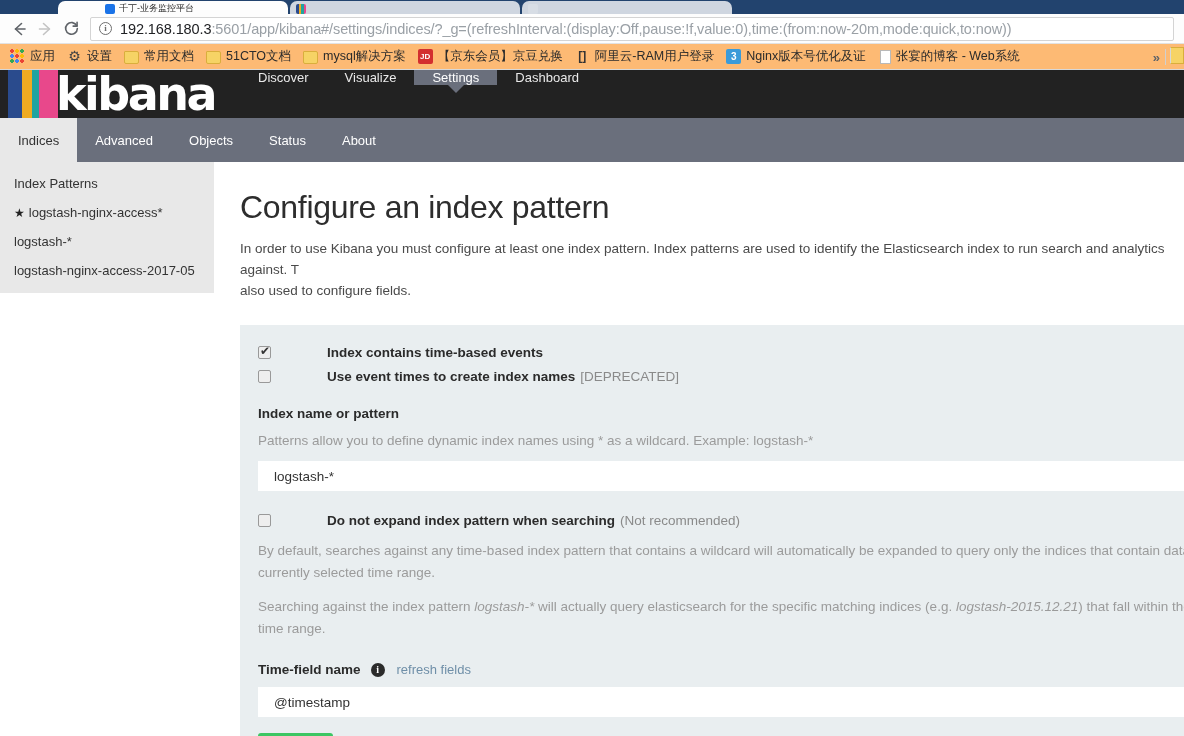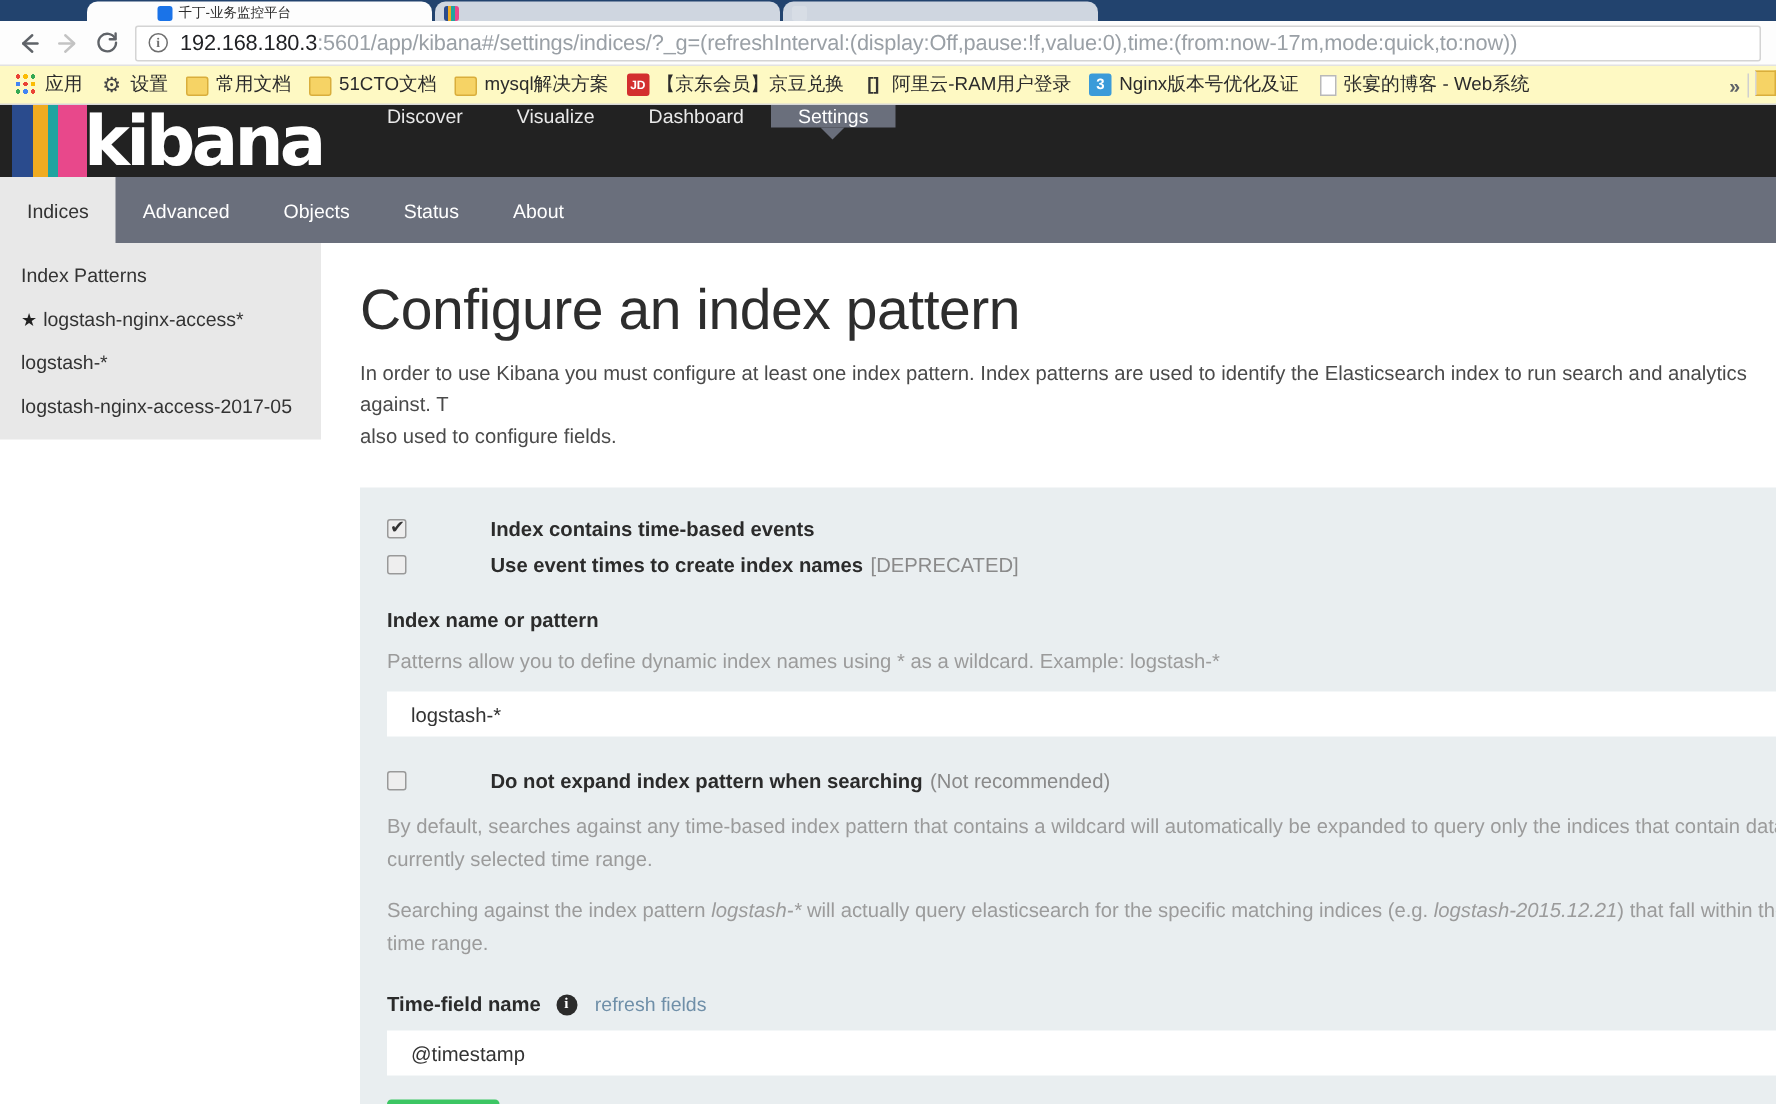--- a/index.html
+++ b/index.html
@@ -435,7 +435,7 @@
 
     <div class="omnibox">
       <span class="info-icon">i</span>
-      <span class="url"><span class="host">192.168.180.3</span><span>:5601/app/kibana#/settings/indices/?_g=(refreshInterval:(display:Off,pause:!f,value:0),time:(from:now-17m,mode:quick,to:now))</span></span>
+      <span class="url"><span class="host">192.168.180.3</span><span>:5601/app/kibana#/settings/indices/?_g=(refreshInterval:(display:Off,pause:!f,value:0),time:(from:now-20m,mode:quick,to:now))</span></span>
     </div>
   </div>
 

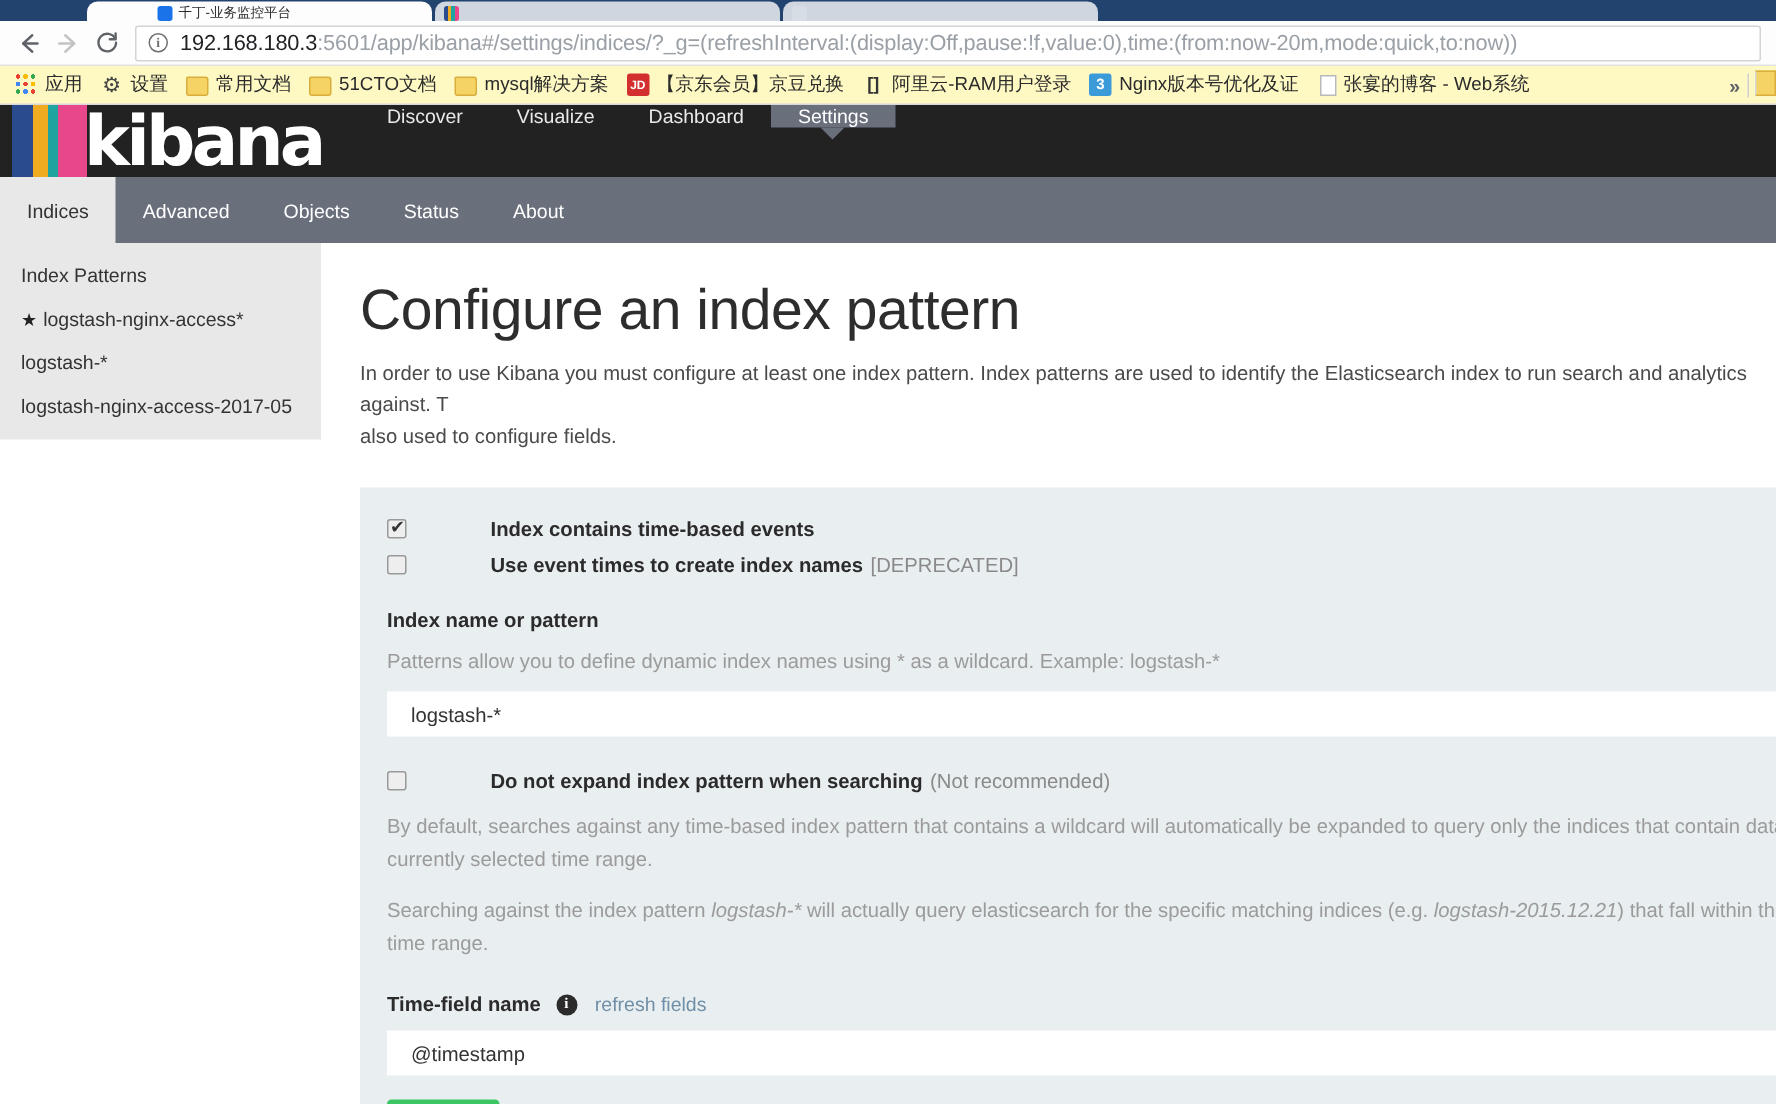--- a/index.html
+++ b/index.html
@@ -103,7 +103,7 @@
 
   .bookmarks {
     height: 26px;
-    background: #fef9c3;
+    background: #fdba74;
     display: flex;
     align-items: center;
     padding: 0 4px;

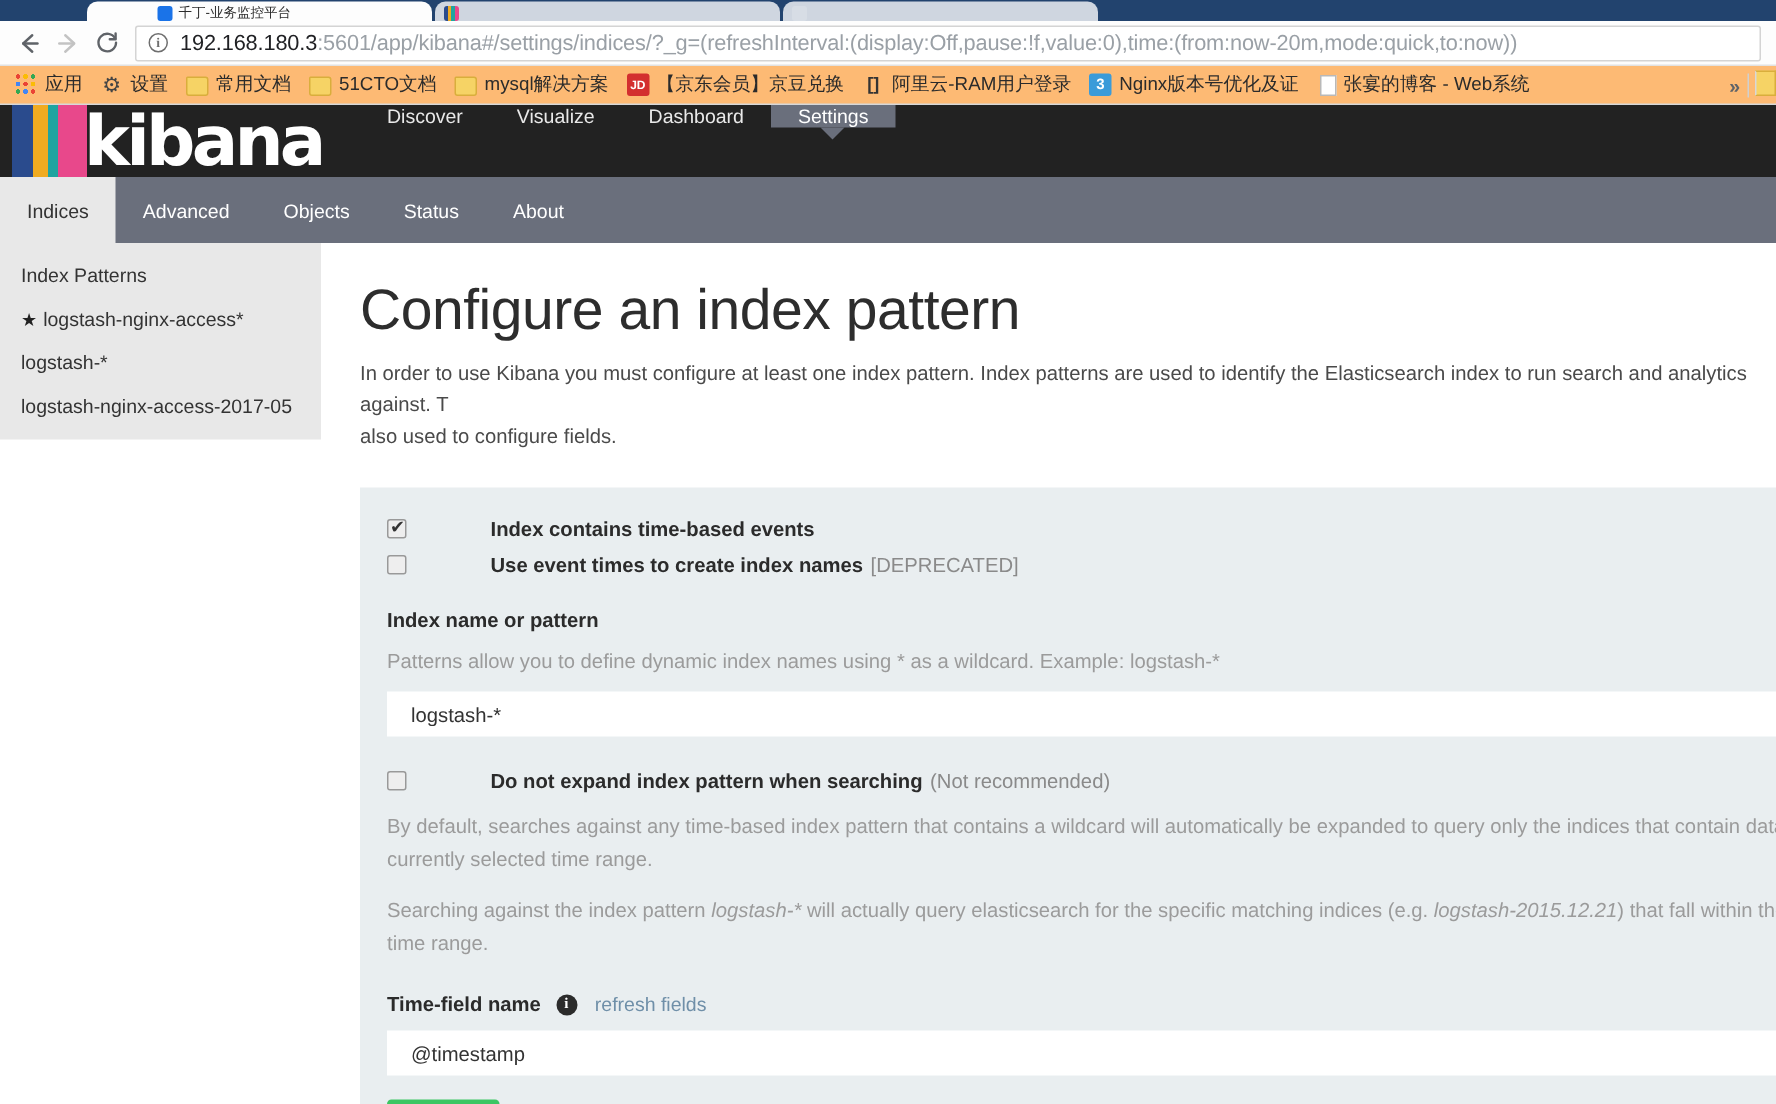--- a/index.html
+++ b/index.html
@@ -497,11 +497,11 @@
         <div class="kb-tab">
             <span>Visualize</span>
           </div>
+        <div class="kb-tab active">
+            <span>Settings</span>
+          </div>
         <div class="kb-tab">
             <span>Dashboard</span>
-          </div>
-        <div class="kb-tab active">
-            <span>Settings</span>
           </div>
       </div>
     </div>

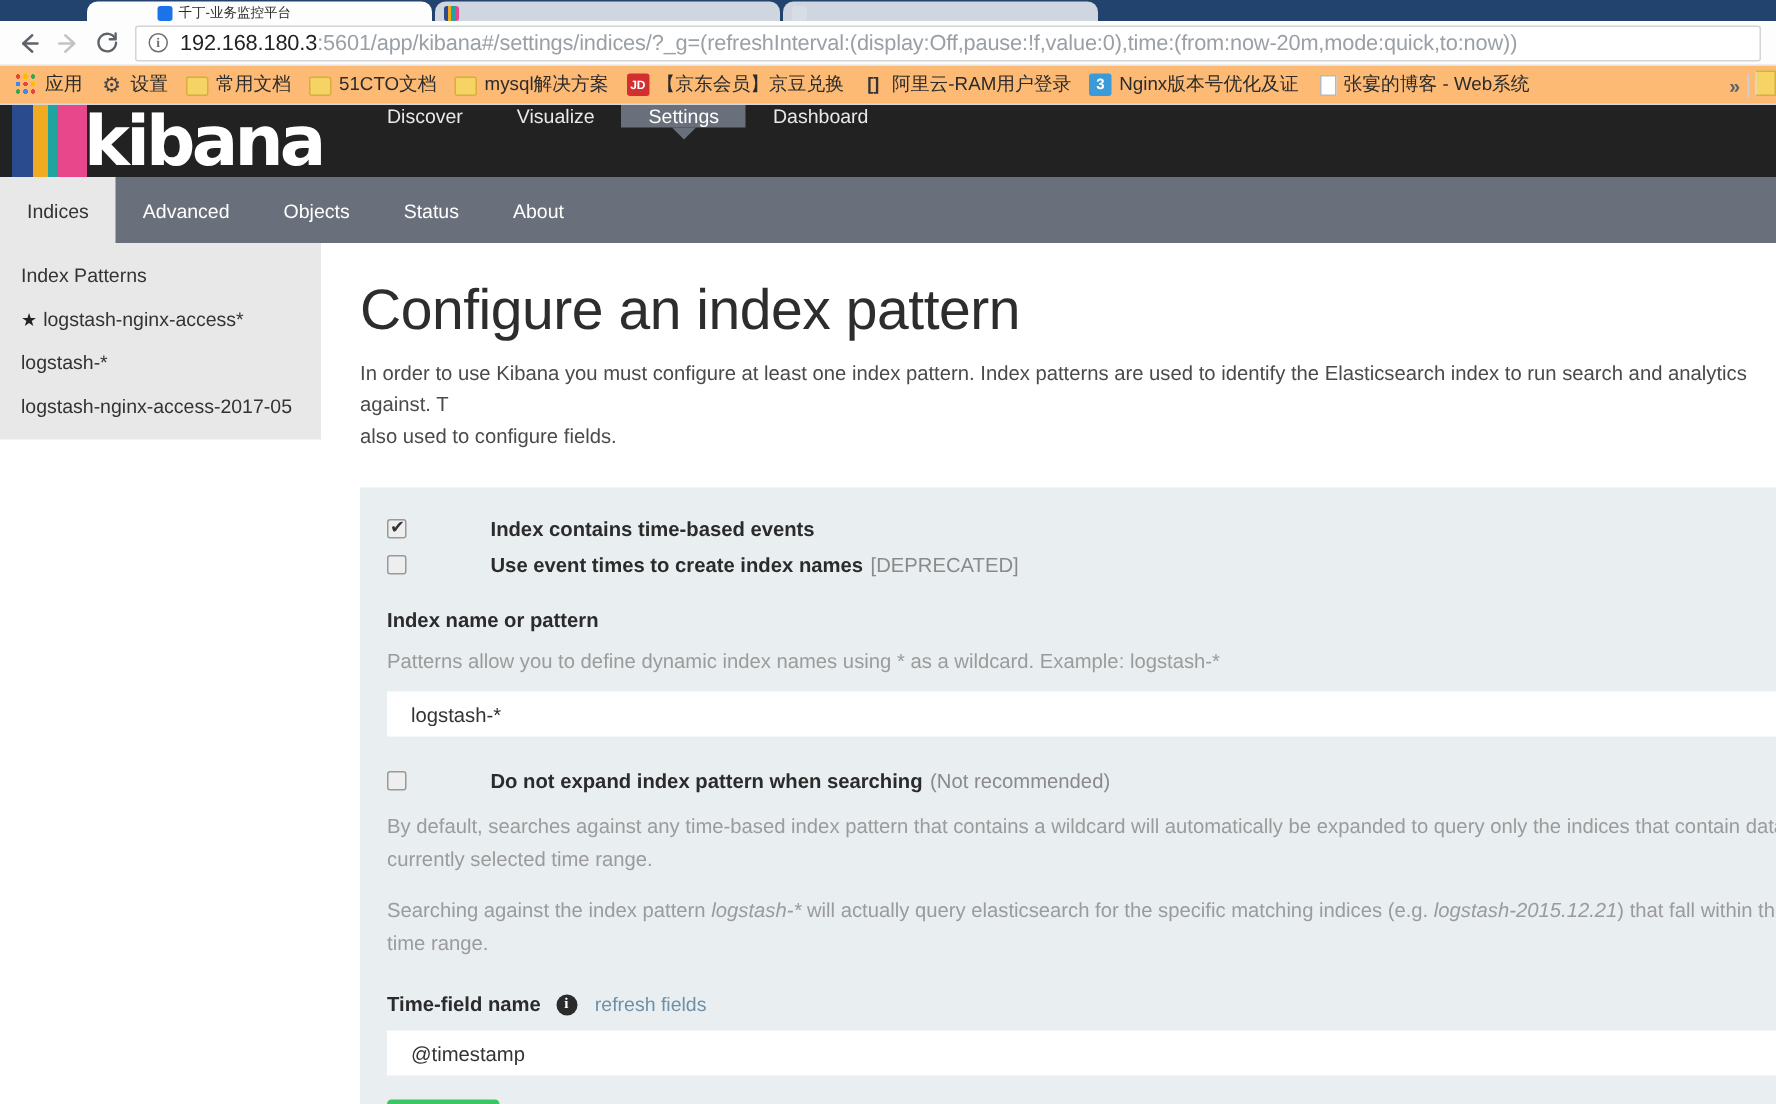--- a/index.html
+++ b/index.html
@@ -276,7 +276,7 @@
   }
 
   h1.page-title {
-    font-size: 38px;
+    font-size: 32px;
     font-weight: normal;
     color: #2d2d2d;
     line-height: 38px;

